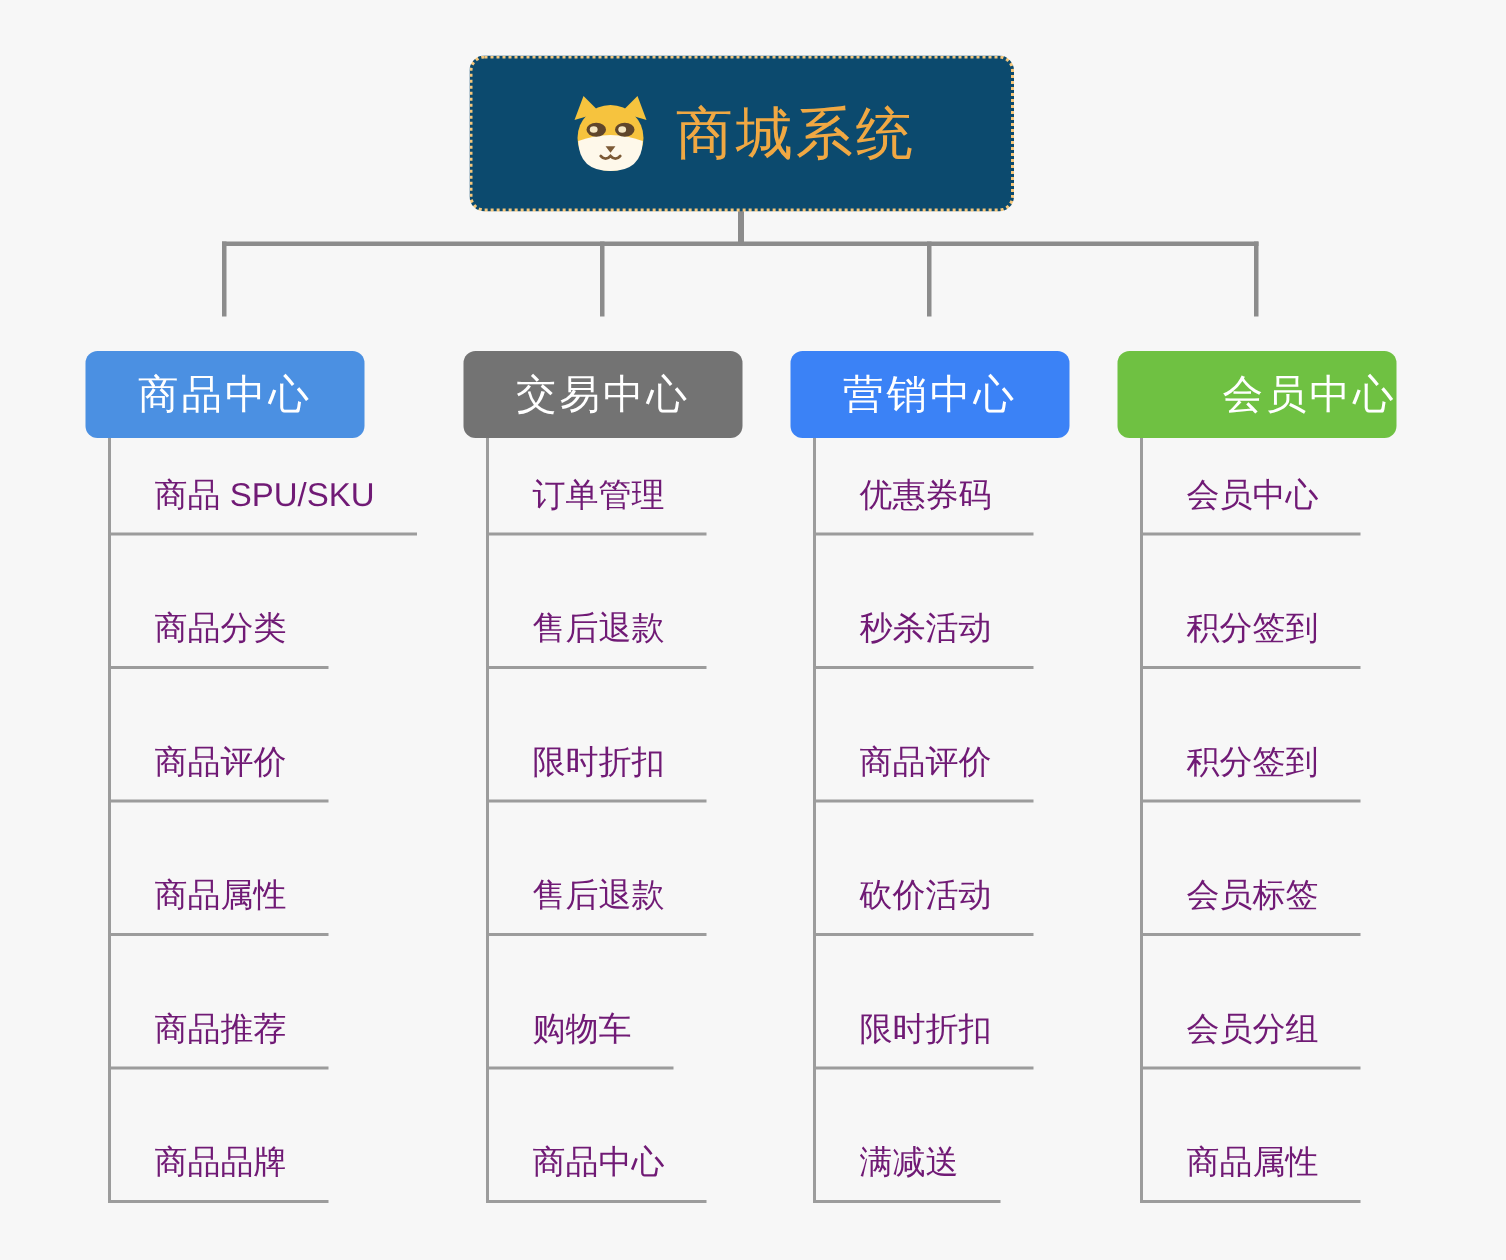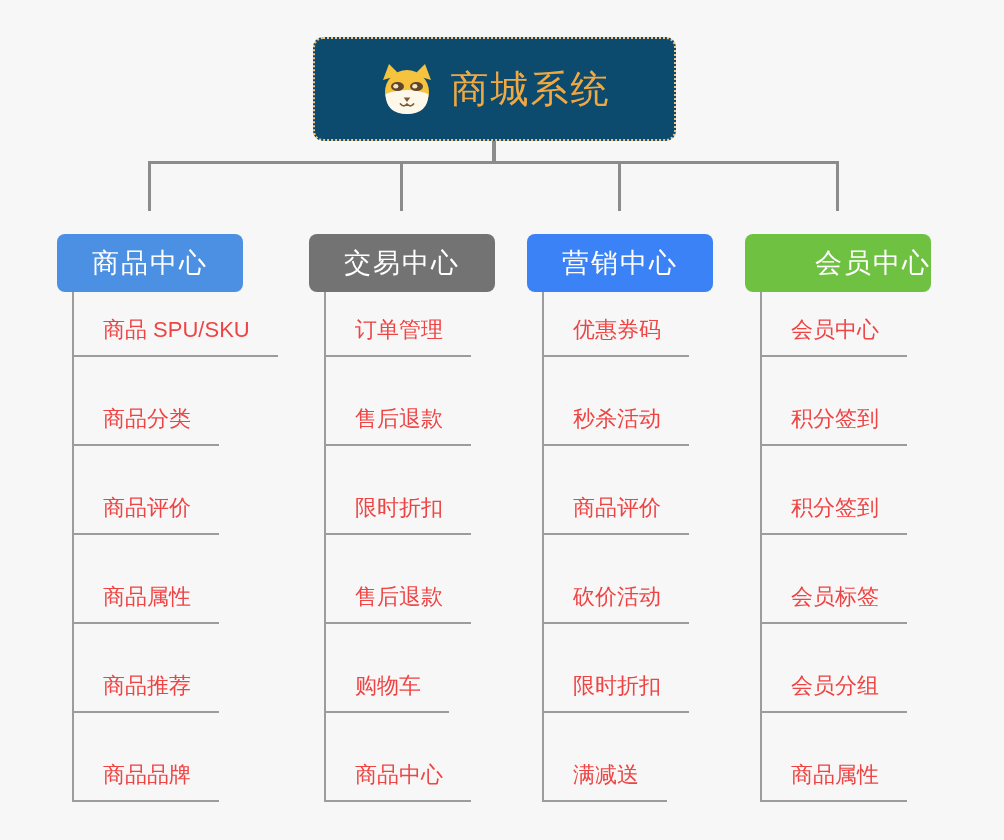--- a/index.html
+++ b/index.html
@@ -53,7 +53,7 @@
     top:calc(315px + var(--i) * 89px);
     padding:0 28px 10px 30px;
     font-size:22px;line-height:30px;white-space:nowrap;
-    color:#ef4444;
+    color:#701a75;
     border-bottom:2px solid #9C9C9C;
     cursor:default;
   }

